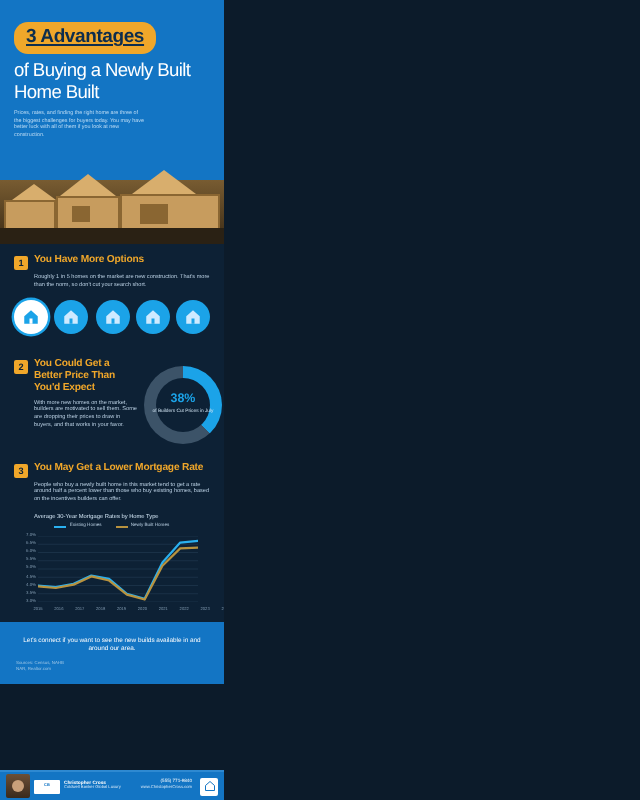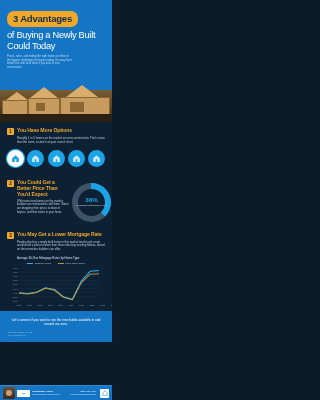--- a/index.html
+++ b/index.html
@@ -28,6 +28,7 @@
     padding: 2px 6px 3px 6px;
     border-radius: 7px;
     white-space: nowrap;
+    text-decoration: underline;
   }
   .title-rest {
     color: #ffffff;

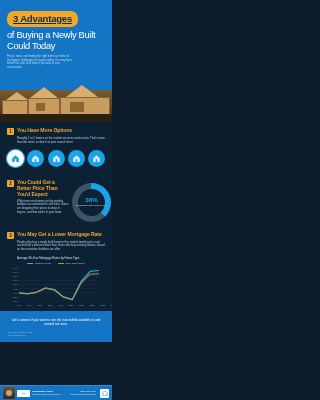--- a/index.html
+++ b/index.html
@@ -270,7 +270,7 @@
 
   <div class="header">
     <div class="title-pill">3 Advantages</div>
-    <div class="title-rest">of Buying a Newly Built Could Today</div>
+    <div class="title-rest">of Buying a Newly Built Home Built</div>
     <div class="subtitle">Prices, rates, and finding the right home are three of the biggest challenges for buyers today. You may have better luck with all of them if you look at new construction.</div>
   </div>
 

